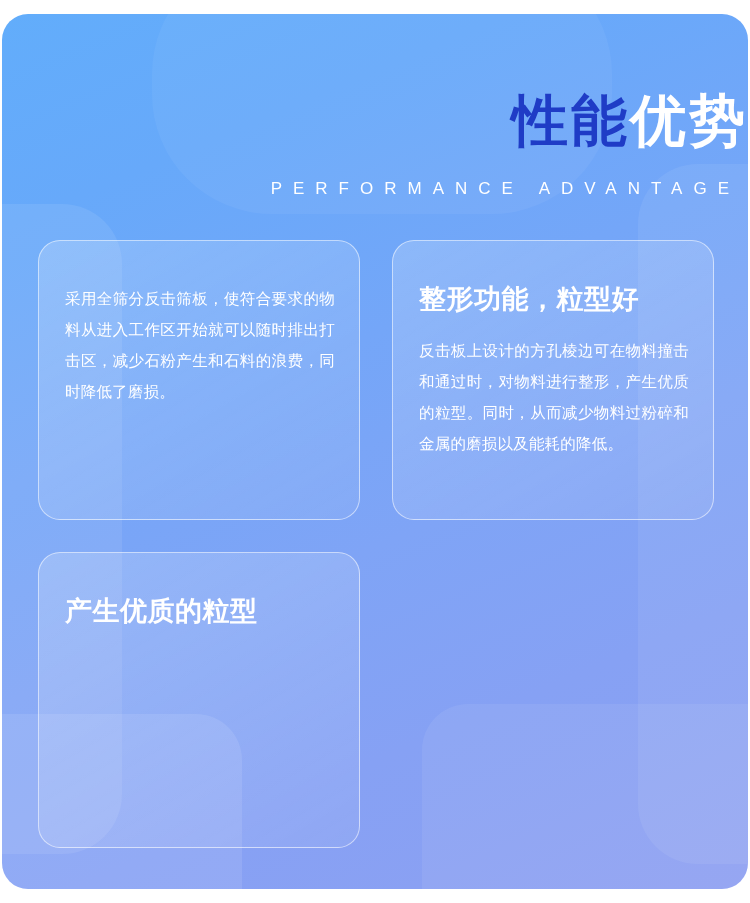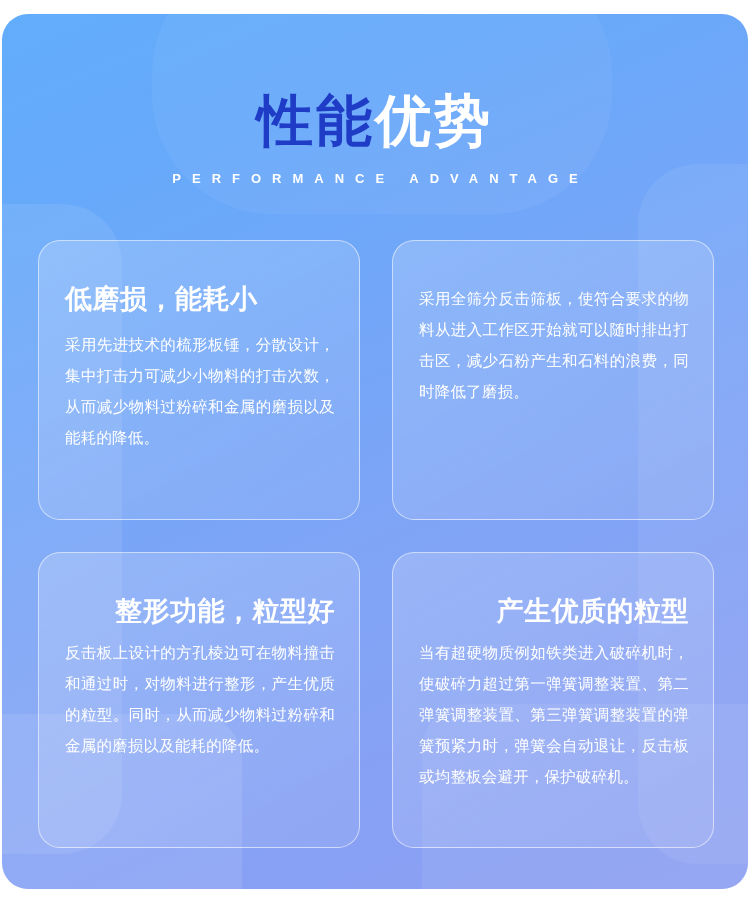--- a/index.html
+++ b/index.html
@@ -87,7 +87,7 @@
     left: 0;
     top: 0;
     width: 746px;
-    text-align: center;
+    text-align: right;
   }
   #main-title {
     margin: 0;

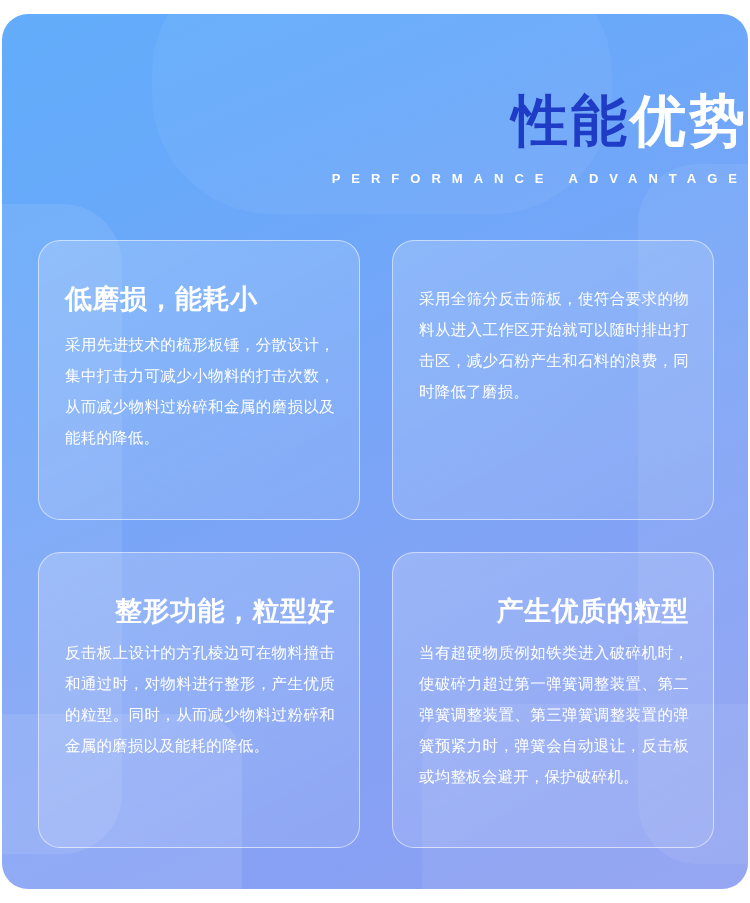--- a/index.html
+++ b/index.html
@@ -102,10 +102,10 @@
   #main-title .t-light { color: #FFFFFF; }
 
   #sub-title {
-    margin: 0;
+    margin: 8px;
     padding-top: 20px;
-    font-size: 13px;
-    font-weight: 700;
+    font-size: 17px;
+    font-weight: 400;
     color: #FFFFFF;
     letter-spacing: 11px;
     text-indent: 11px;

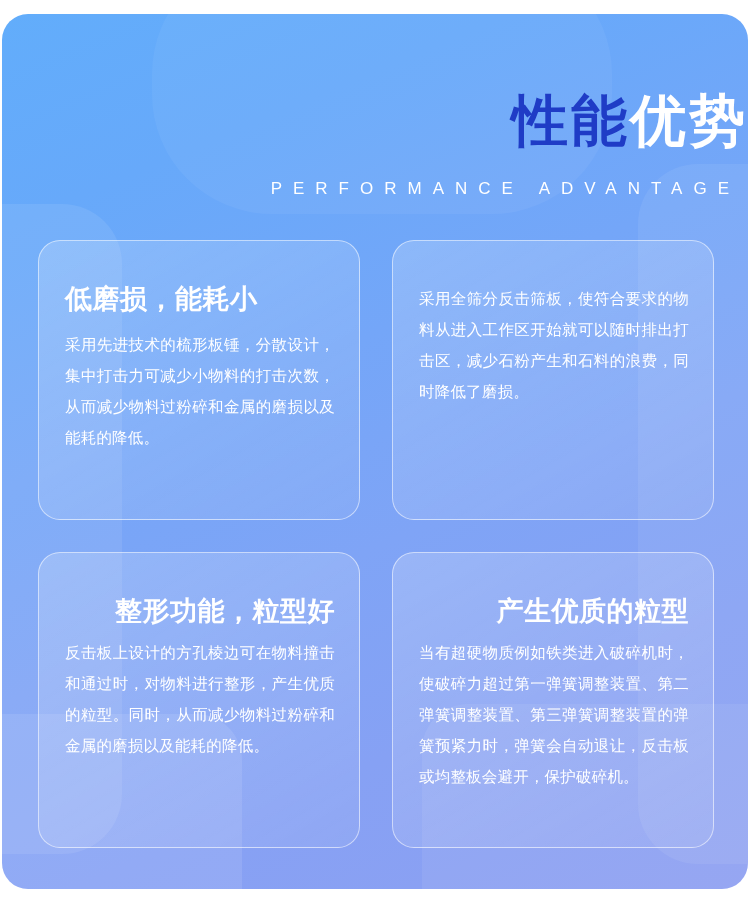--- a/index.html
+++ b/index.html
@@ -178,10 +178,6 @@
 
   <div id="cards">
 
-    <div class="card" id="card-1">
-      <h2 class="card-title">低磨损，能耗小</h2>
-      <p class="card-body">采用先进技术的梳形板锤，分散设计，集中打击力可减少小物料的打击次数，从而减少物料过粉碎和金属的磨损以及能耗的降低。</p>
-    </div>
 
     <div class="card" id="card-2">
       <p class="card-body">采用全筛分反击筛板，使符合要求的物料从进入工作区开始就可以随时排出打击区，减少石粉产生和石料的浪费，同时降低了磨损。</p>

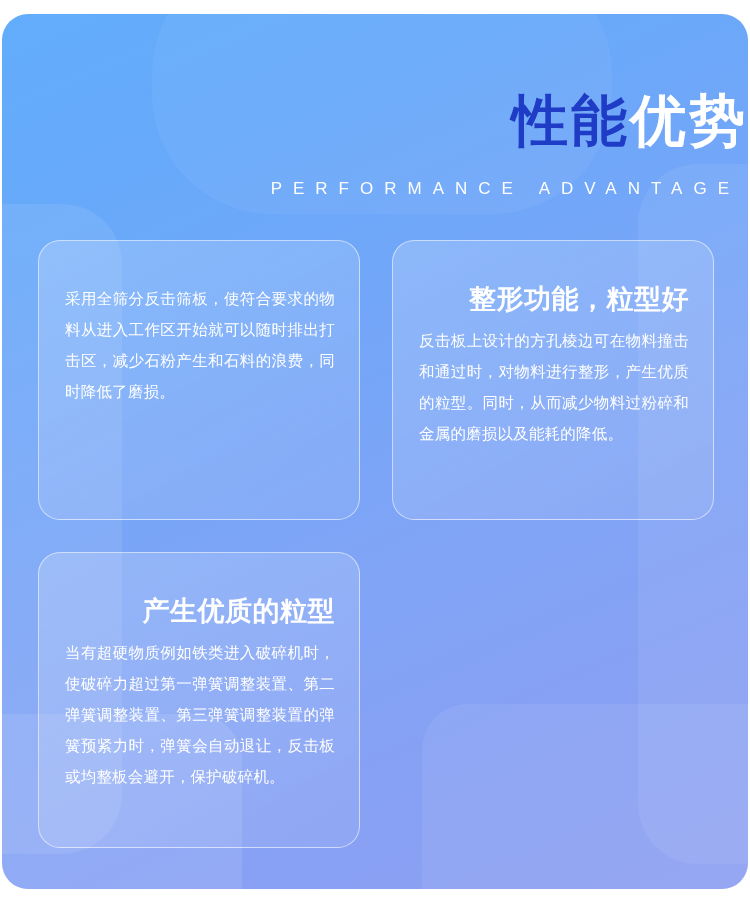--- a/index.html
+++ b/index.html
@@ -156,7 +156,7 @@
     text-justify: inter-ideograph;
   }
   
-  #card-3 .card-title, #card-4 .card-title { margin-bottom: 10px; text-align: right; }
+  #card-3 .card-title, #card-4 .card-title { margin-bottom: 20px; }
 </style>
 </head>
 <body>

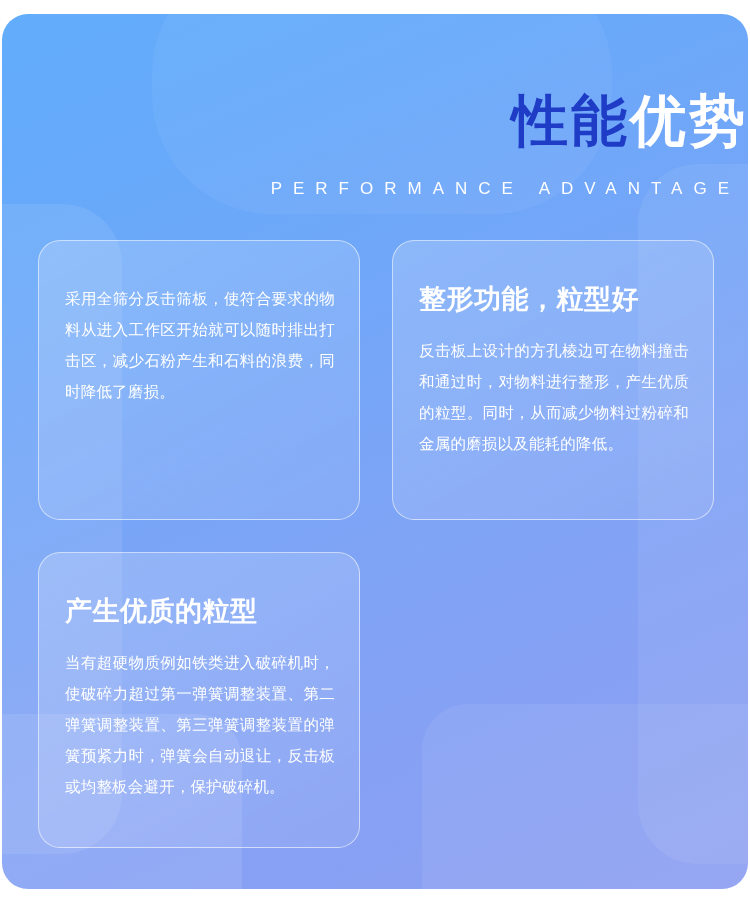--- a/index.html
+++ b/index.html
@@ -190,7 +190,6 @@
 
     <div class="card" id="card-4">
       <h2 class="card-title">产生优质的粒型</h2>
-      <p class="card-body">当有超硬物质例如铁类进入破碎机时，使破碎力超过第一弹簧调整装置、第二弹簧调整装置、第三弹簧调整装置的弹簧预紧力时，弹簧会自动退让，反击板或均整板会避开，保护破碎机。</p>
     </div>
 
   </div>

